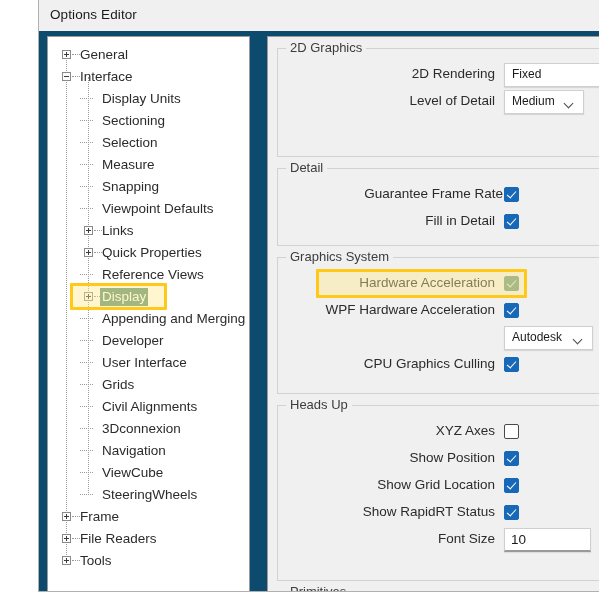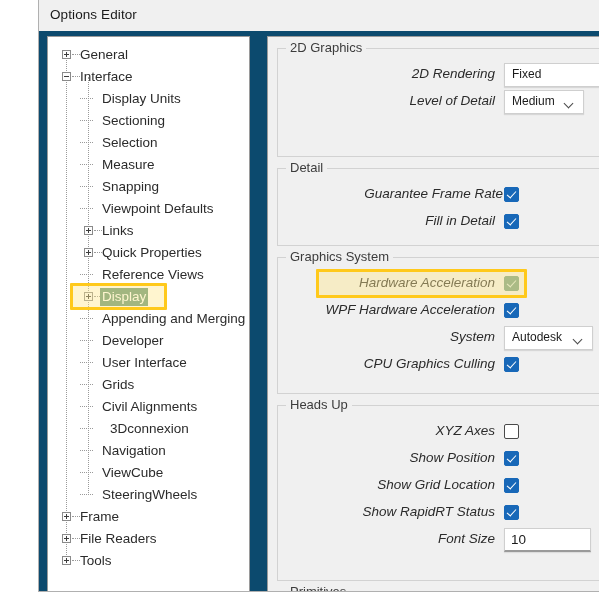--- a/index.html
+++ b/index.html
@@ -146,7 +146,6 @@
     height: 24px;
     width: 250px;
     white-space: nowrap;
-    font-style: italic;
   }
   .field-label {
     position: absolute;

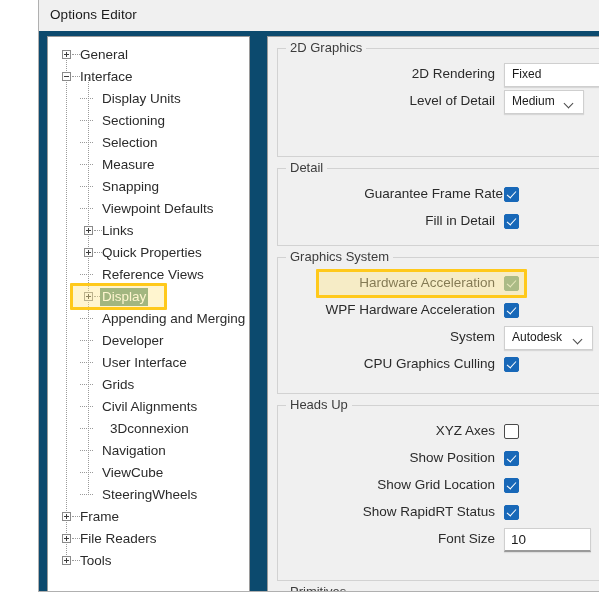--- a/index.html
+++ b/index.html
@@ -399,9 +399,6 @@
             <div class="field-label">WPF Hardware Acceleration</div>
           </div>
           <div class="checkbox" style="left: 226px; top: 45px;"></div>
-          <div class="field-row" style="top: 68px; left: 0px; width: 217px;">
-            <div class="field-label">System</div>
-          </div>
           <div class="combo" style="left: 226px; top: 68px; width: 89px;">
             <div class="combo-text">Autodesk</div>
             <div class="chev" style="left: 69px;"></div>

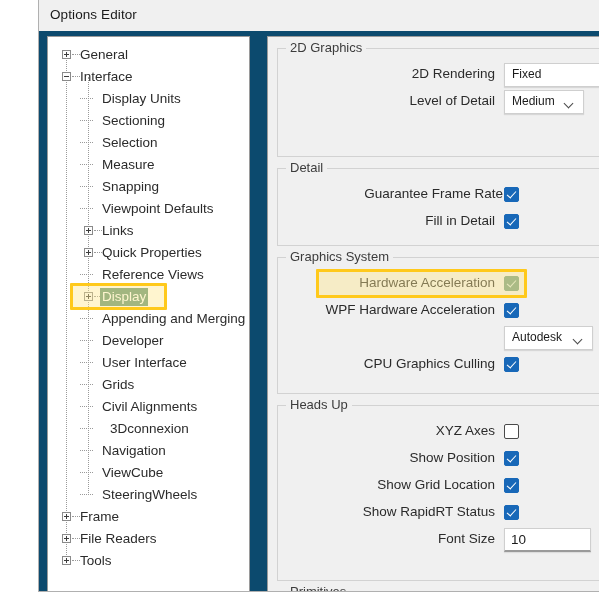--- a/index.html
+++ b/index.html
@@ -326,7 +326,7 @@
         </div>
         <div class="tree-row" style="top: 381px;">
           <div class="hline" style="left: 32px; width: 13px;"></div>
-          <div class="tree-label" style="left: 60px;">3Dconnexion</div>
+          <div class="tree-label" style="left: 52px;">3Dconnexion</div>
         </div>
         <div class="tree-row" style="top: 403px;">
           <div class="hline" style="left: 32px; width: 13px;"></div>

